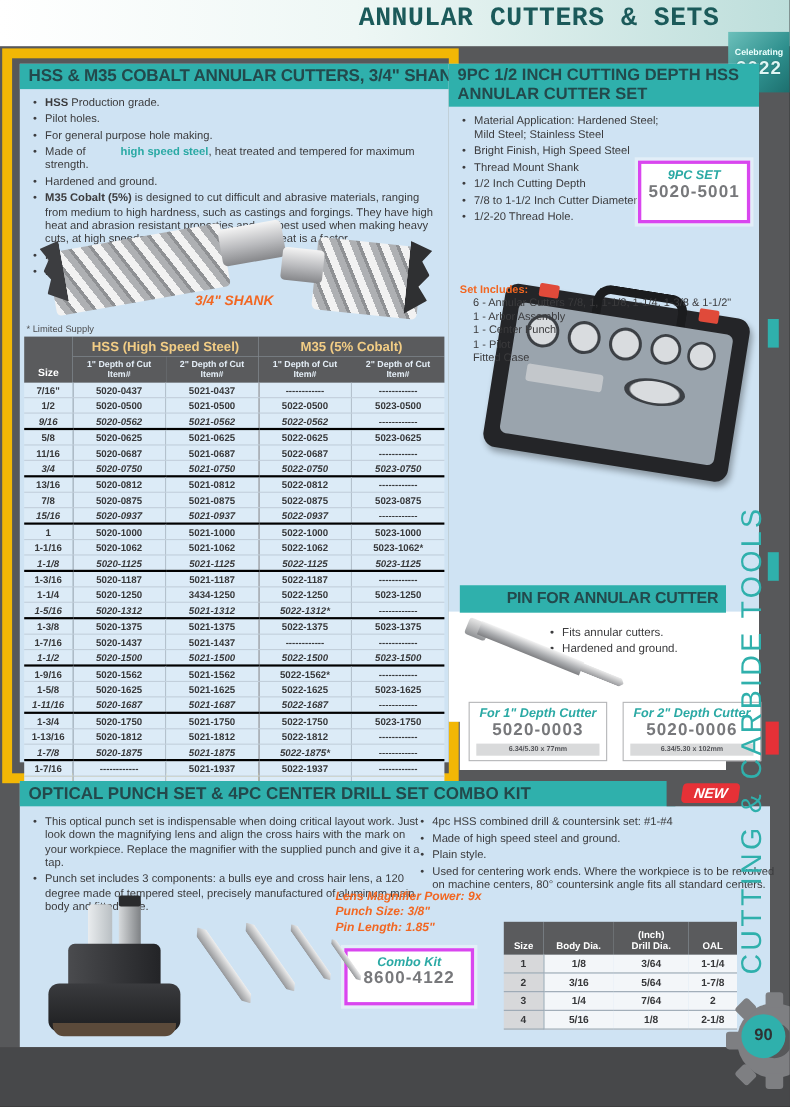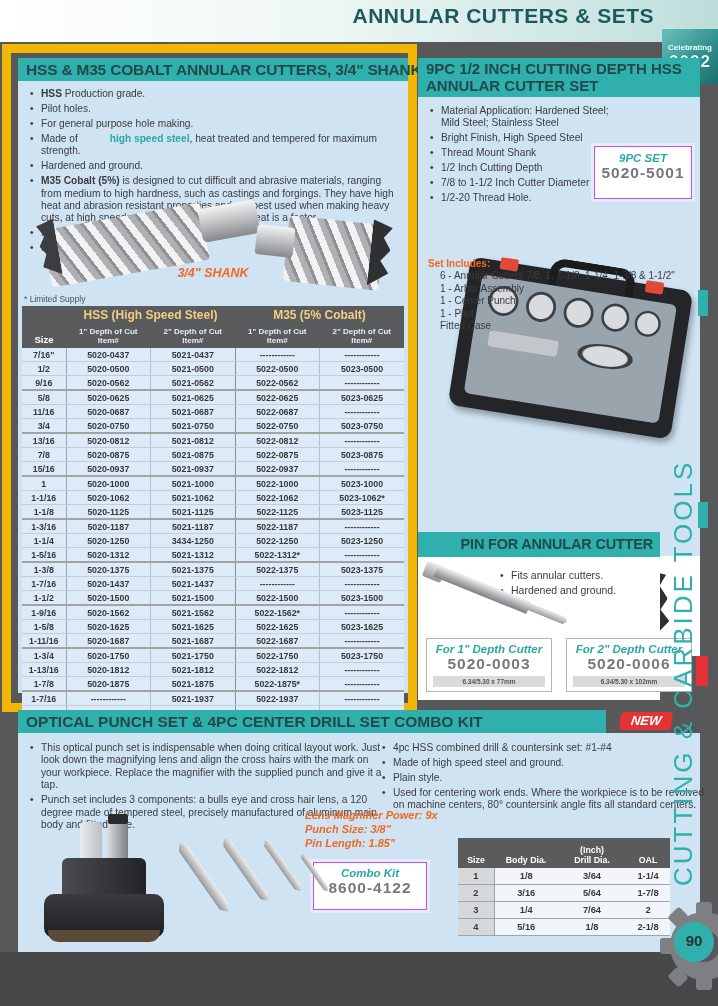--- a/index.html
+++ b/index.html
@@ -9,8 +9,8 @@
   
   .top-banner{position:absolute;left:0;top:0;width:718px;height:42px;
     background:linear-gradient(90deg,#ffffff 0%,#eef7f5 45%,#bddedb 100%);}
-  .page-title{position:absolute;right:64px;top:4px;font-size:21px;font-weight:bold;
-    color:#1b5a5a;letter-spacing:.5px;white-space:nowrap;}
+  .page-title{position:absolute;right:64px;top:4px;font-size:24px;font-weight:bold;
+    color:#1b5a5a;letter-spacing:.5px;white-space:nowrap;font-family:Liberation Mono, monospace;}
   .celebrating{position:absolute;right:0;top:0;width:56px;height:55px;text-align:center;
     background:linear-gradient(135deg,#6cc0bb 0%,#2e8f8d 60%,#1c6f6e 100%);color:#eafffd;margin-top:29px;}
   .celebrating .c1{font-size:8px;margin-top:14px;font-weight:bold;}

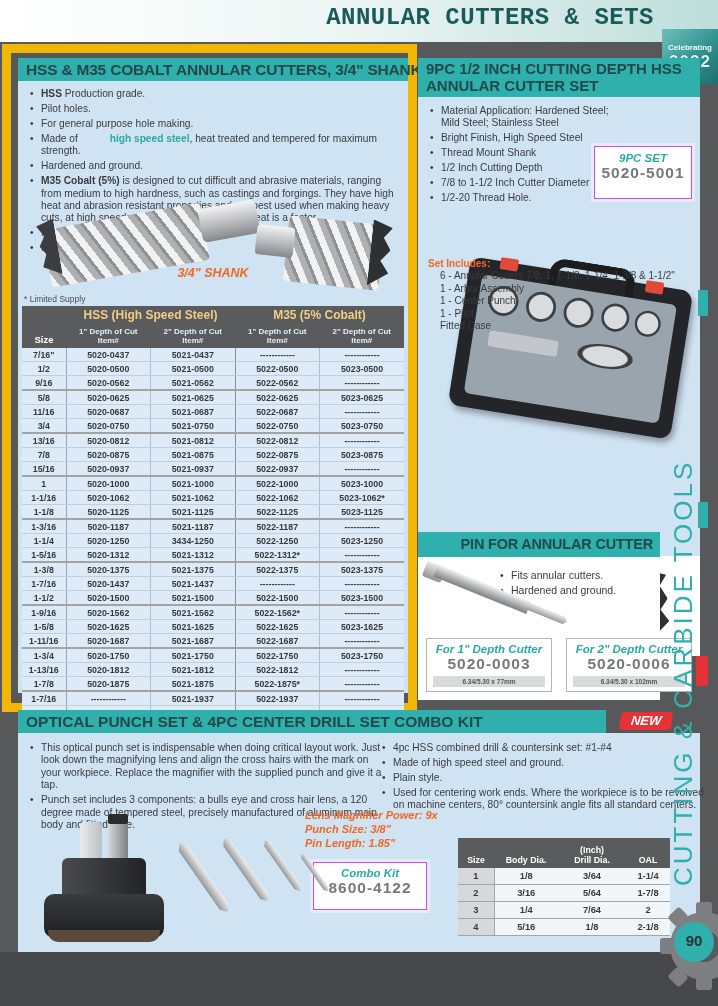--- a/index.html
+++ b/index.html
@@ -55,7 +55,7 @@
   .cutters tr.g3 td{border-bottom:2px solid #a3a3a3;}
 
   
-  .panel-9pc{left:418px;top:58px;width:282px;height:598px;}
+  .panel-9pc{left:408px;top:58px;width:282px;height:598px;}
   .panel-9pc .bar{padding:2px 0 3px 8px;font-size:15px;line-height:17px;}
   .panel-9pc .bullets{width:186px;padding-top:8px;}
   .itembox{position:absolute;background:#fff;border:1px solid #d946ef;text-align:center;

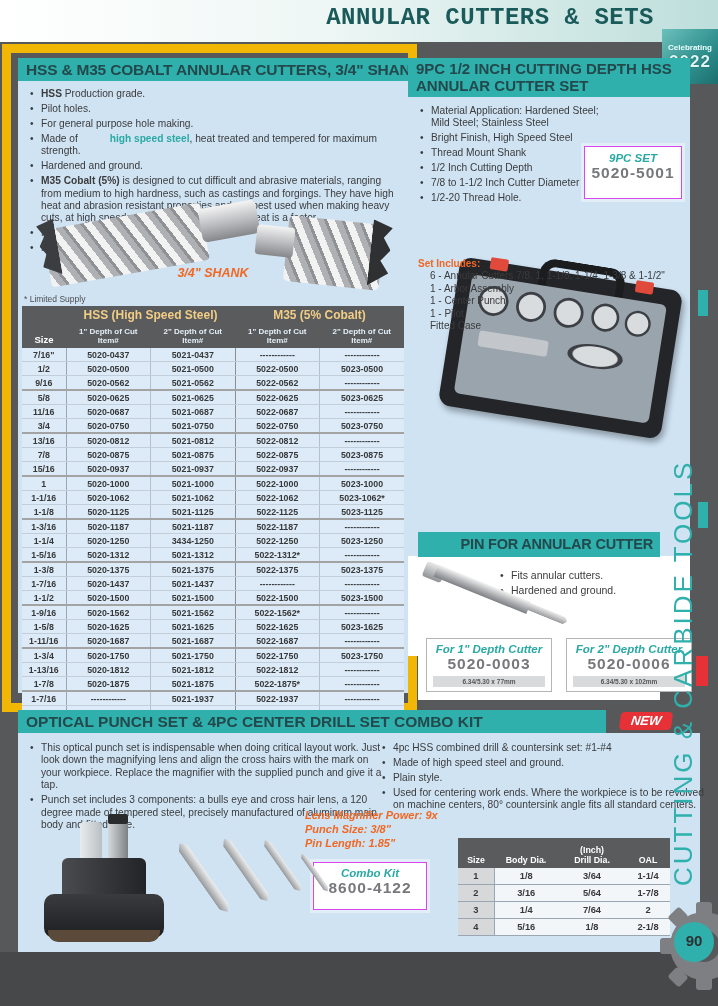--- a/index.html
+++ b/index.html
@@ -58,7 +58,7 @@
   .panel-9pc{left:408px;top:58px;width:282px;height:598px;}
   .panel-9pc .bar{padding:2px 0 3px 8px;font-size:15px;line-height:17px;}
   .panel-9pc .bullets{width:186px;padding-top:8px;}
-  .itembox{position:absolute;background:#fff;border:1px solid #d946ef;text-align:center;
+  .itembox{position:absolute;background:#fff;border:3px solid #d946ef;text-align:center;
     box-shadow:0 0 0 3px #ffffff66;}
   .box-9pc{right:8px;top:88px;width:96px;height:46px;padding-top:5px;}
   .box-label{color:#2aa9a4;font-style:italic;font-weight:bold;font-size:11.5px;}

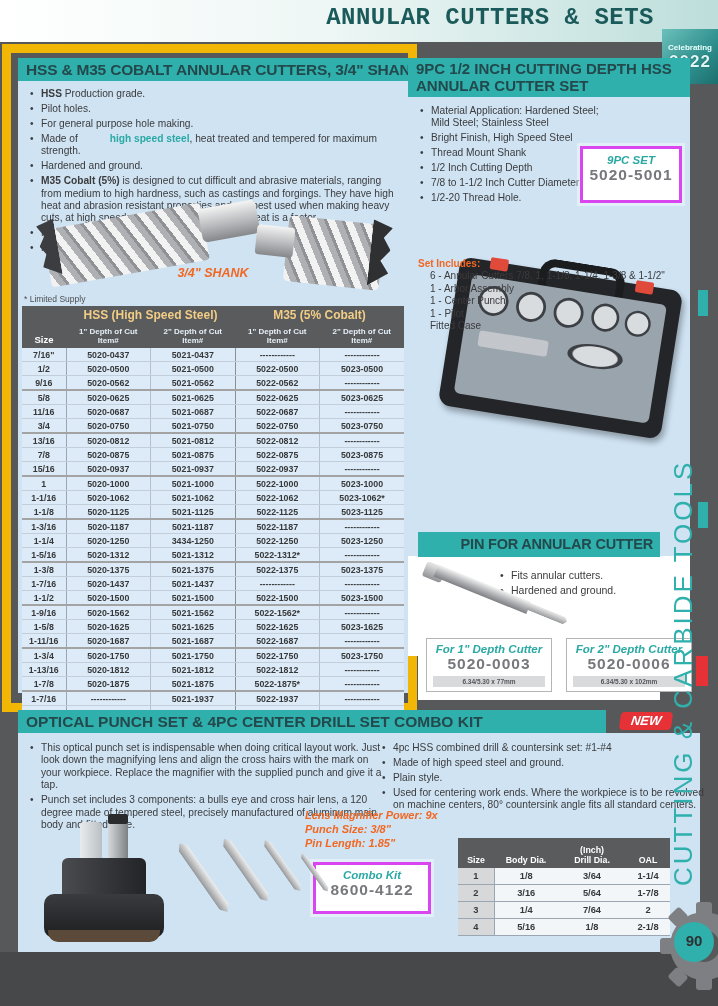--- a/index.html
+++ b/index.html
@@ -52,7 +52,7 @@
   .cutters td:first-child{border-right:1px solid #9aa7b2;}
   .cutters td:nth-child(2),.cutters td:nth-child(4){border-right:1px solid #b4c1cd;}
   .cutters td:nth-child(3){border-right:1.5px solid #8d8e90;}
-  .cutters tr.g3 td{border-bottom:2px solid #a3a3a3;}
+  .cutters tr.g3 td{border-bottom:2px solid #000000;font-style:italic;}
 
   
   .panel-9pc{left:408px;top:58px;width:282px;height:598px;}

